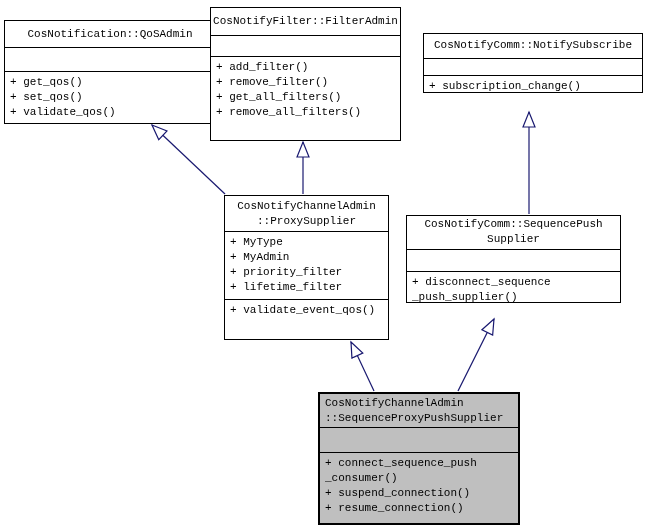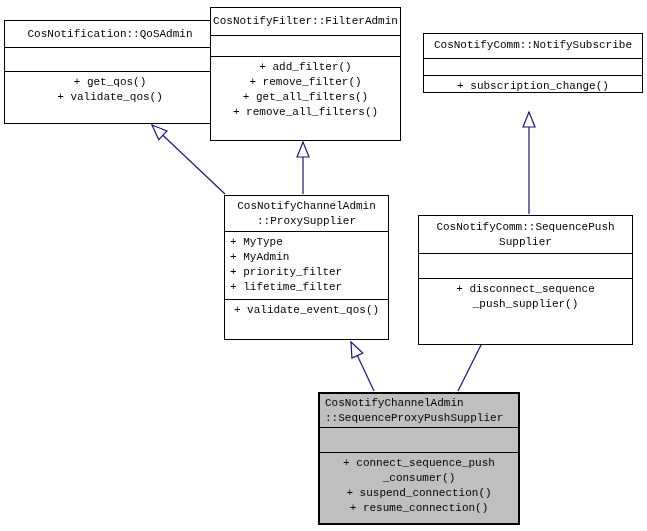--- a/index.html
+++ b/index.html
@@ -25,7 +25,7 @@
   .title-sec.left{align-items:flex-start;text-align:left;padding-left:5px;}
   .body-sec{padding:3px 5px 0 5px;}
   .body-sec div{white-space:nowrap;}
-  .grow{flex:1 1 auto;text-align:center;}
+  .grow{flex:1 1 auto;}
 
   
   #box-qos-admin{left:4px;top:20px;width:212px;height:104px;}

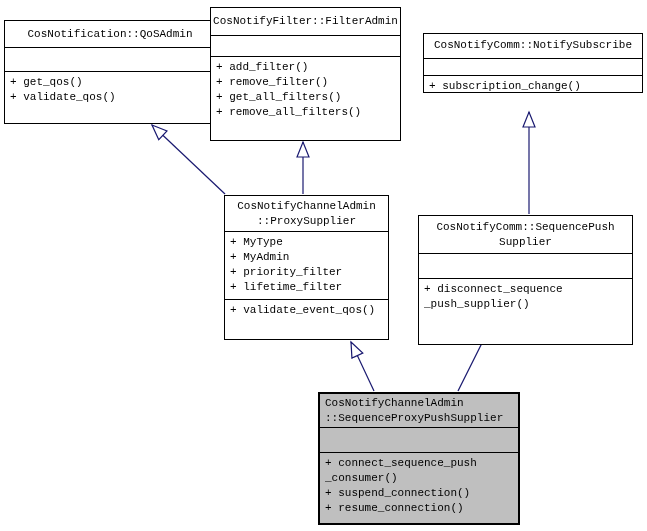--- a/index.html
+++ b/index.html
@@ -90,6 +90,7 @@
     <div class="sec attrs body-sec"></div>
     <div class="sec body-sec grow">
       <div>+ get_qos()</div>
+      <div>+ set_qos()</div>
       <div>+ validate_qos()</div>
     </div>
   </div>

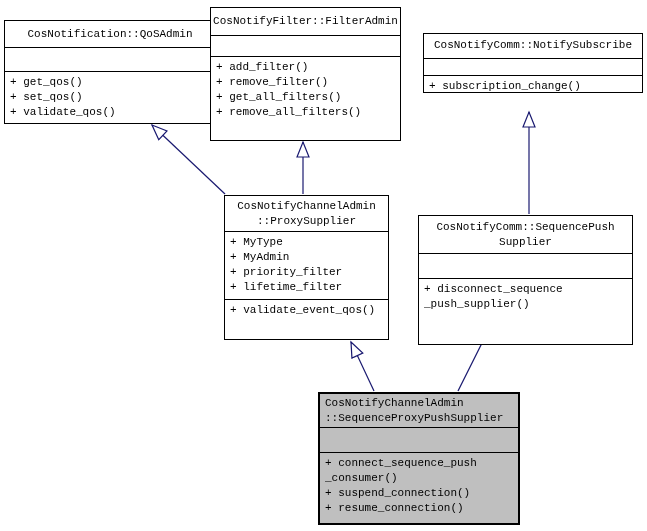--- a/index.html
+++ b/index.html
@@ -44,7 +44,7 @@
   #box-proxy-supplier .title-sec{height:35px;}
   #box-proxy-supplier .attrs{height:68px;}
 
-  #box-seq-push-supplier{left:418px;top:215px;width:215px;height:130px;}
+  #box-seq-push-supplier{left:406px;top:215px;width:215px;height:88px;}
   #box-seq-push-supplier .title-sec{height:37px;}
   #box-seq-push-supplier .attrs{height:25px;}
 

